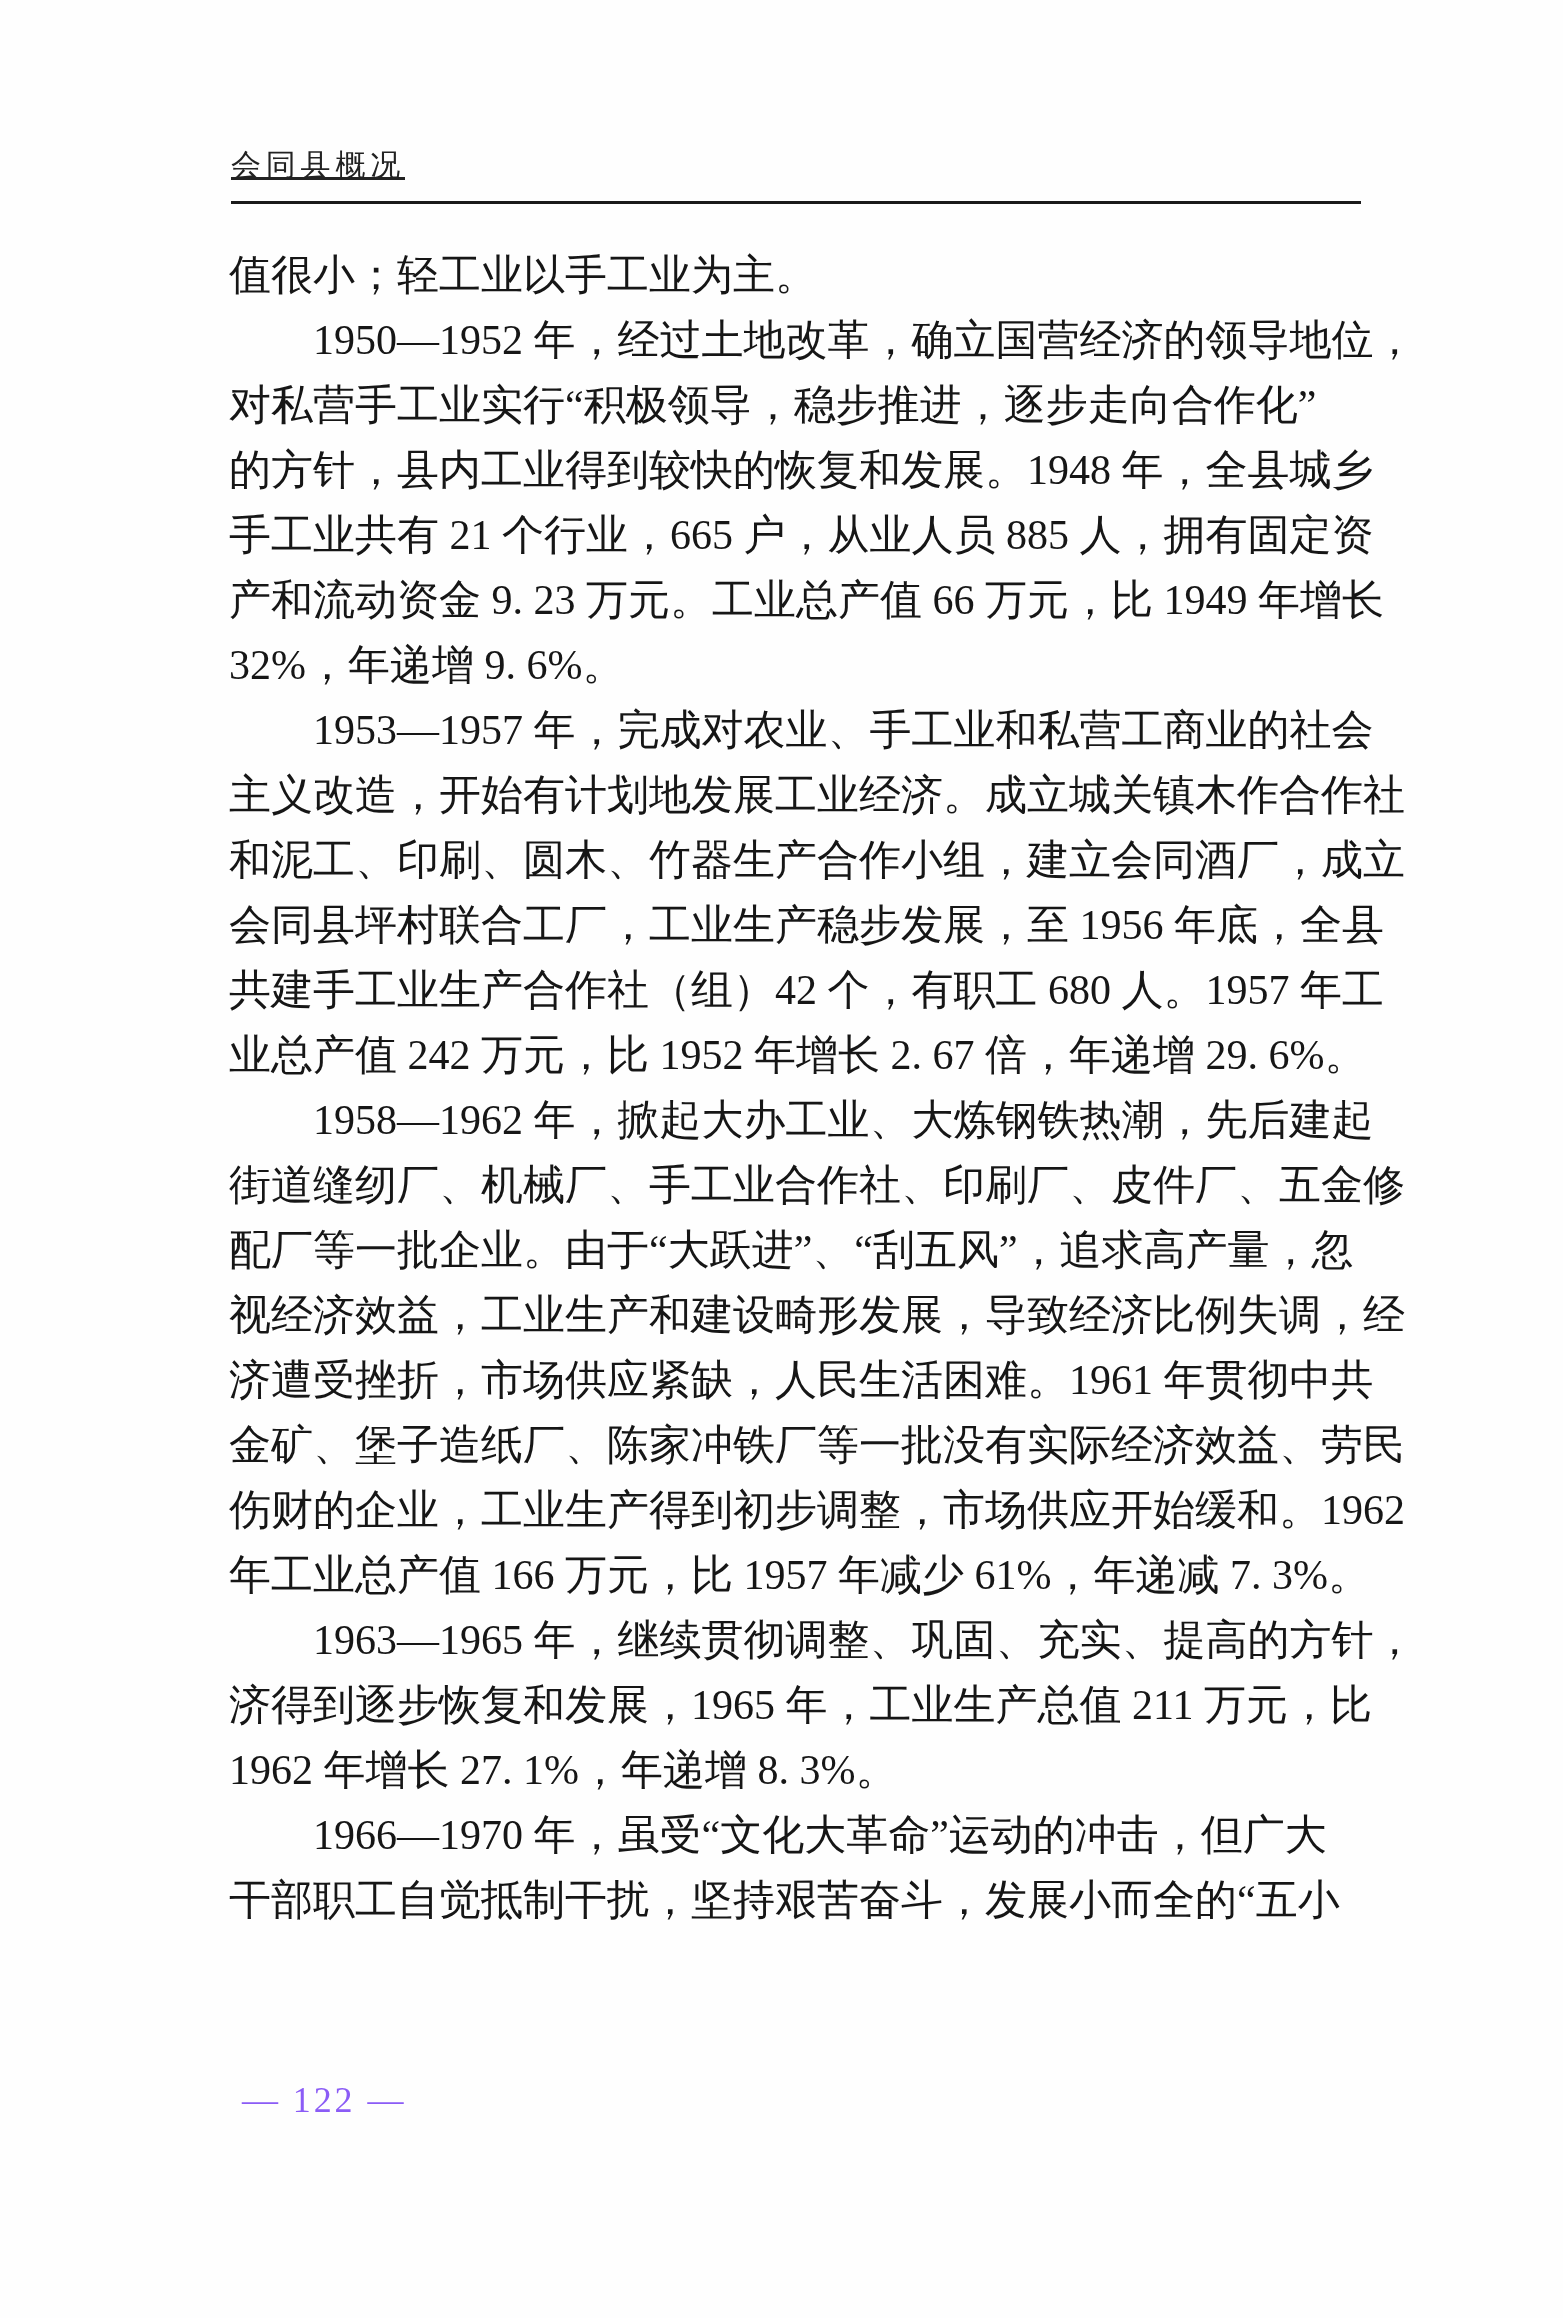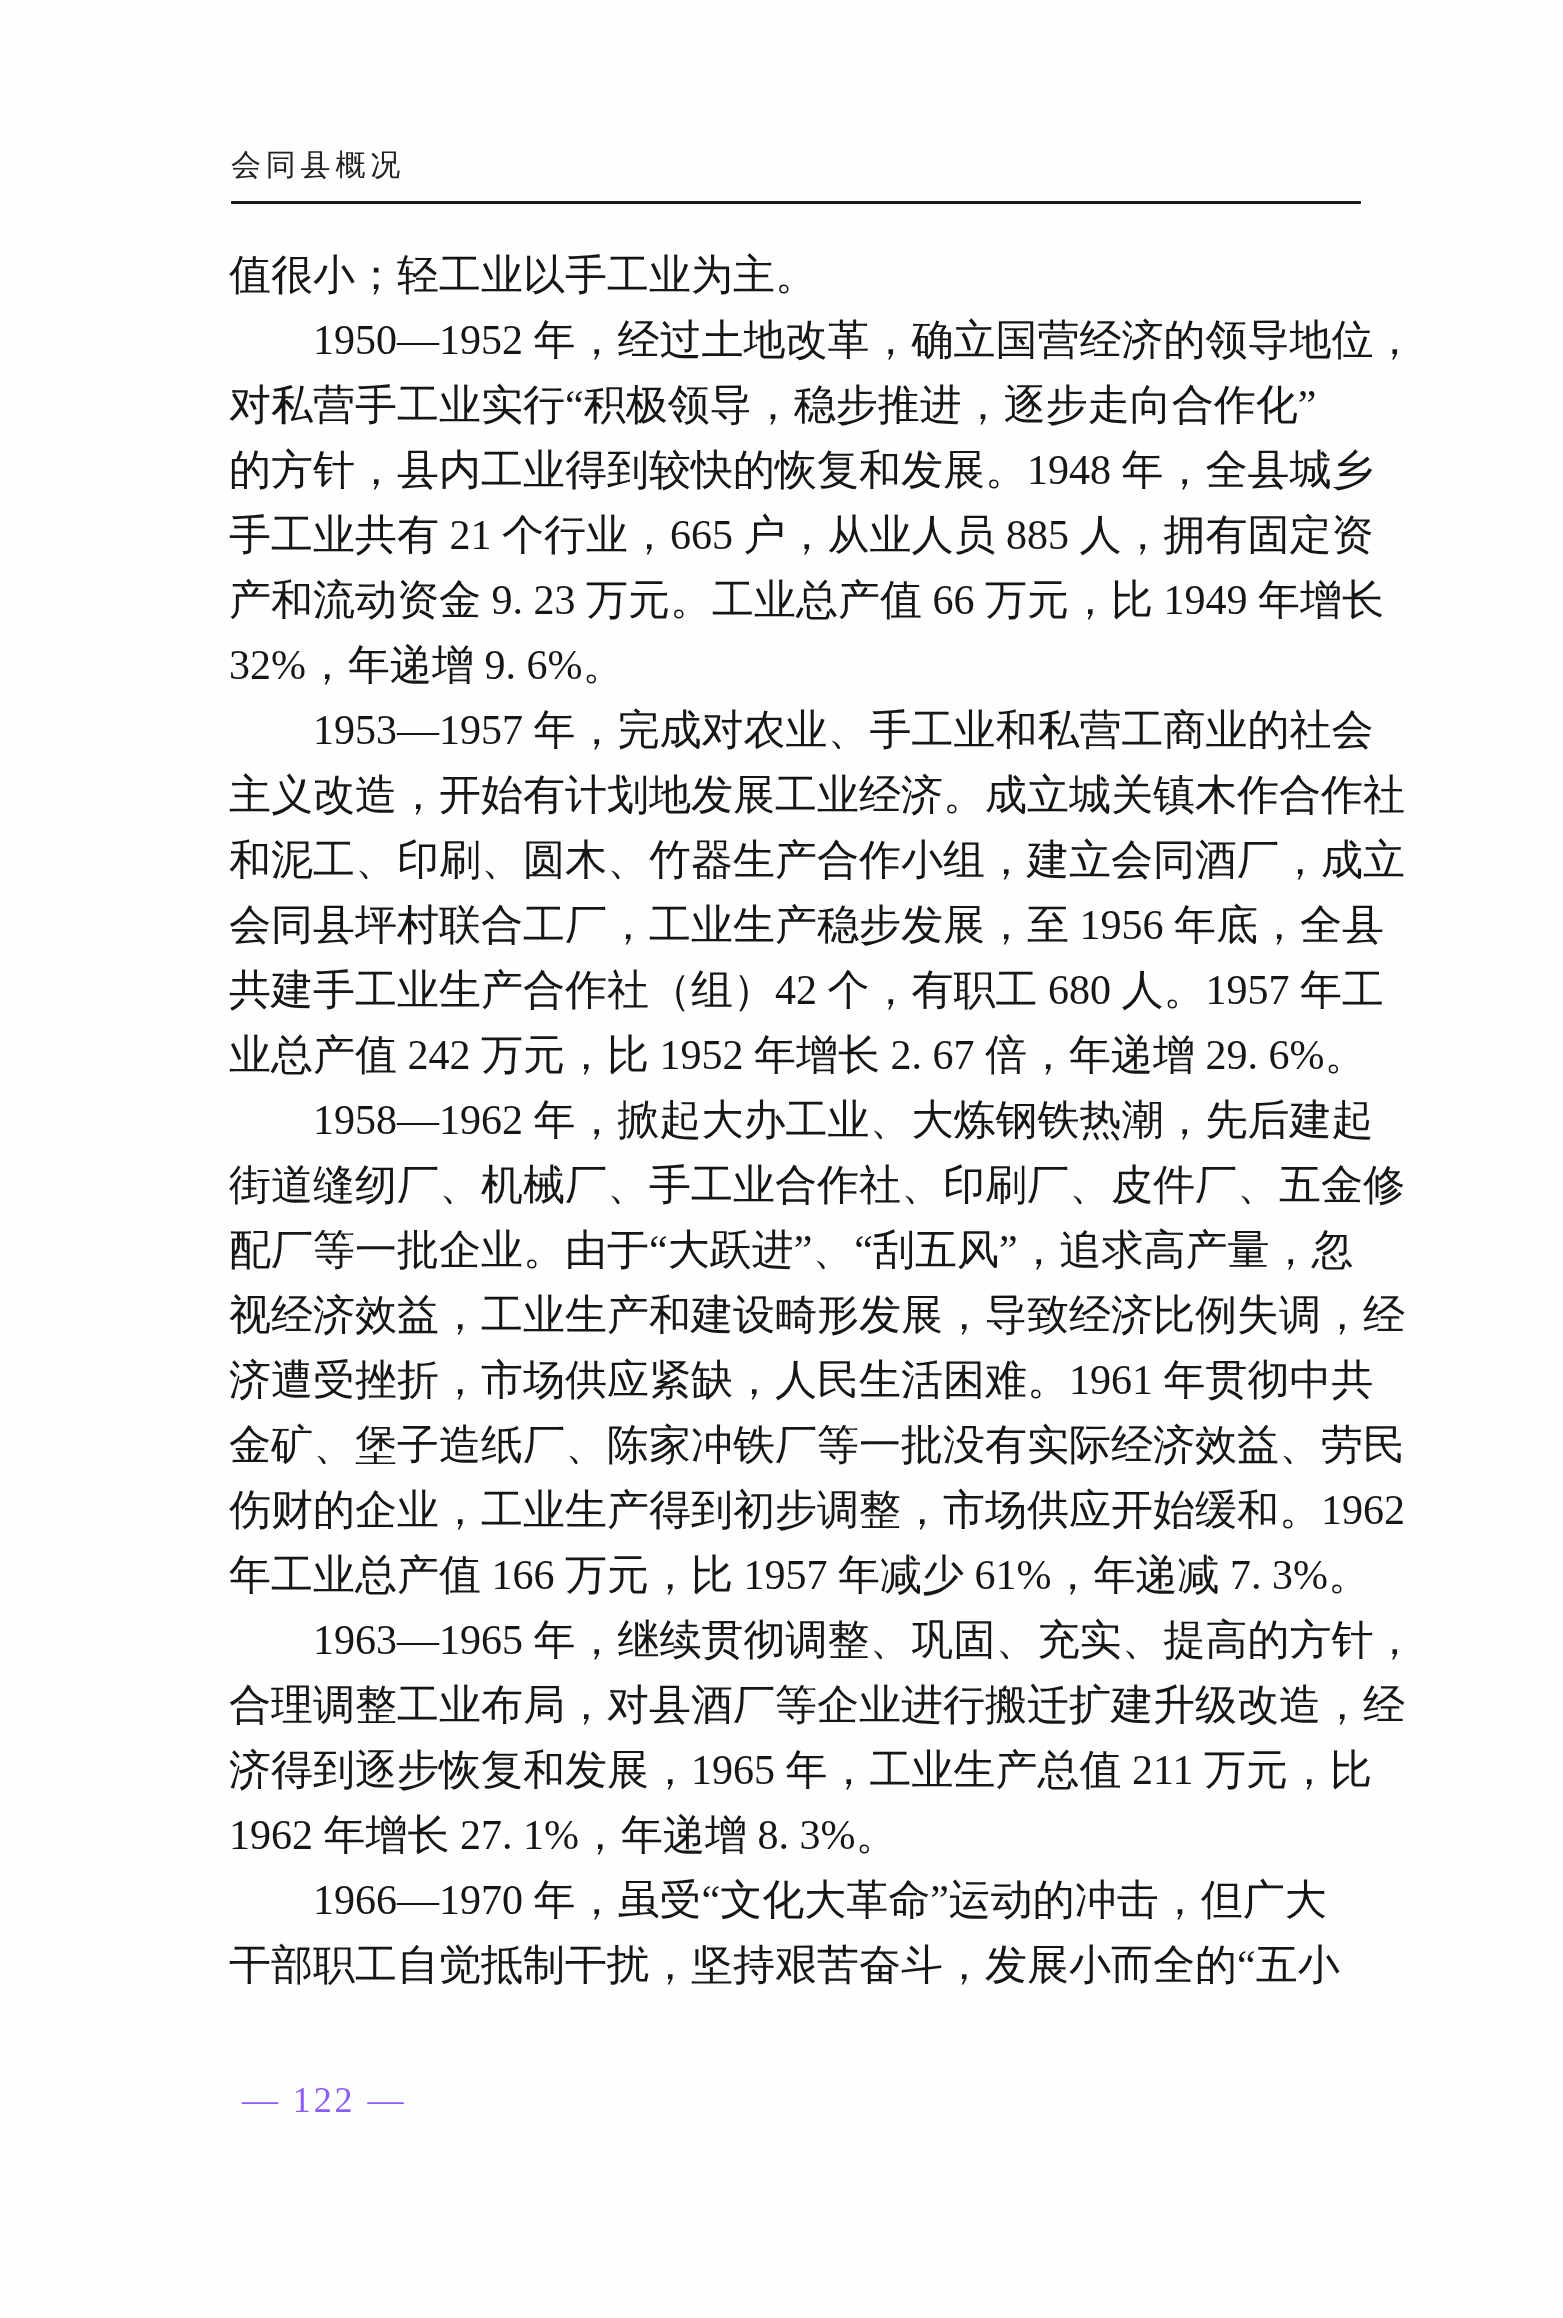--- a/index.html
+++ b/index.html
@@ -24,6 +24,7 @@
     letter-spacing: 4.8px;
     color: #222;
     white-space: nowrap;
+    text-decoration: underline;
   }
   .head-rule {
     position: absolute;

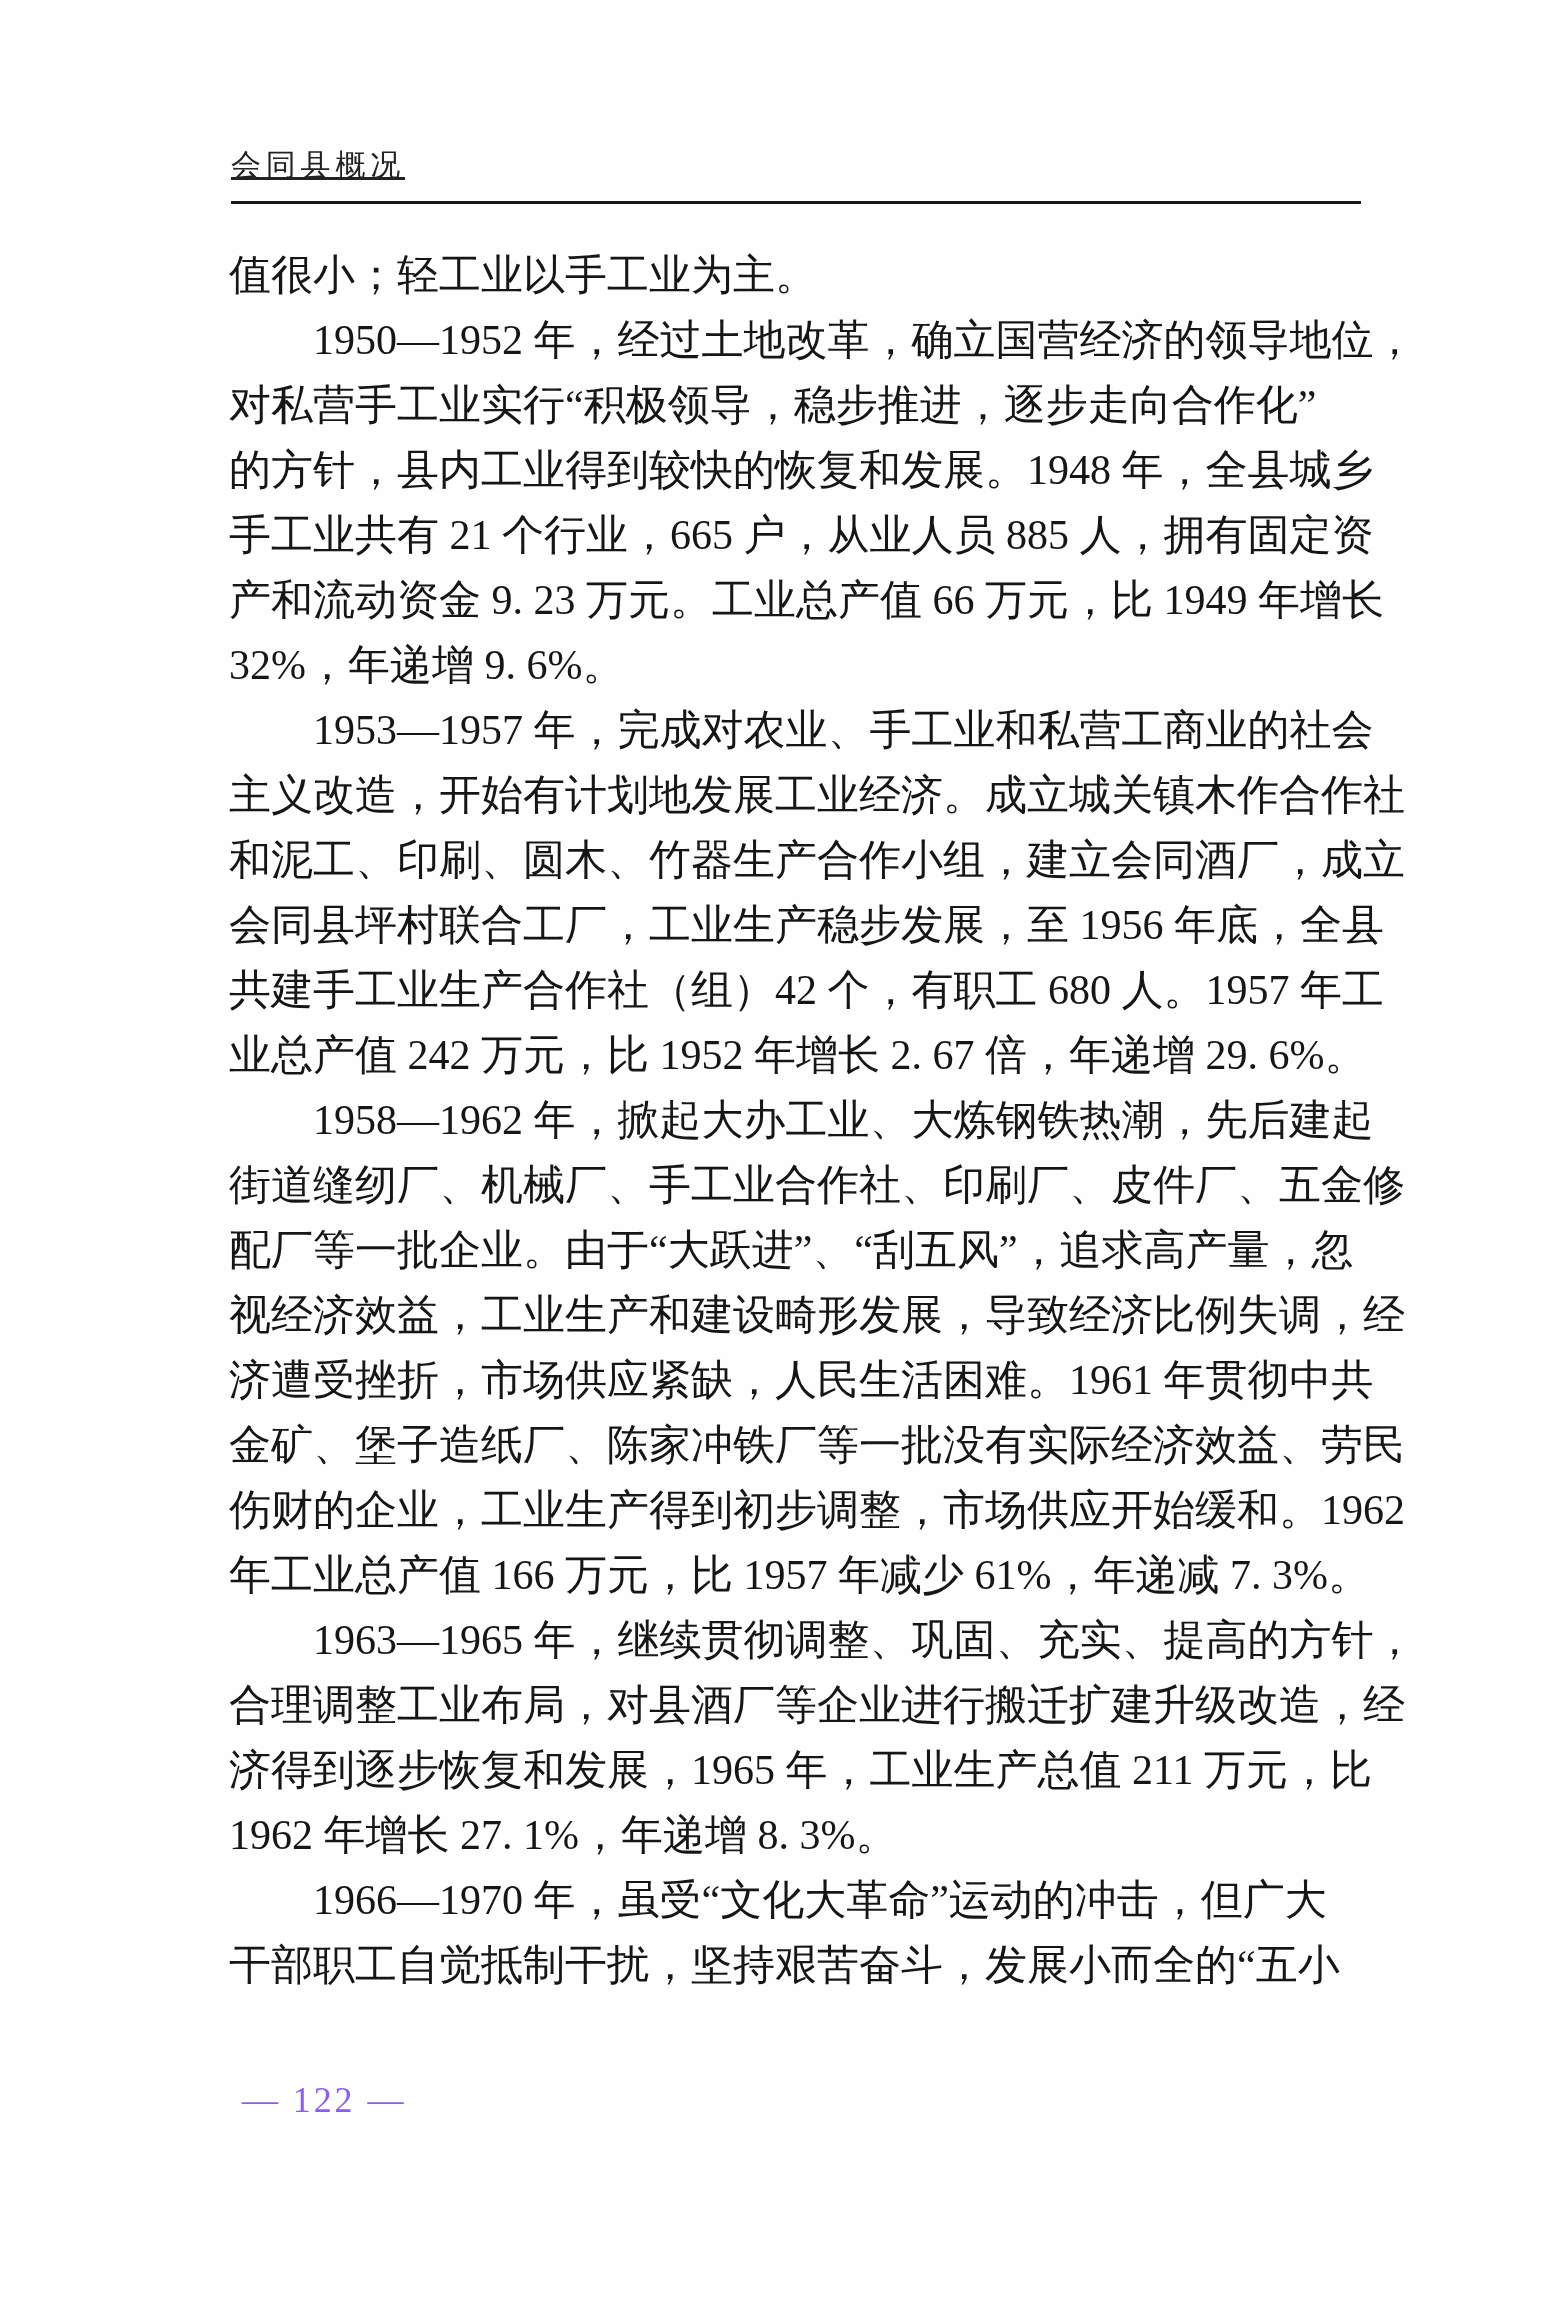--- a/index.html
+++ b/index.html
@@ -89,7 +89,6 @@
     <div class="body-line">伤财的企业，工业生产得到初步调整，市场供应开始缓和。1962</div>
     <div class="body-line">年工业总产值 166 万元，比 1957 年减少 61%，年递减 7. 3%。</div>
     <div class="body-line">　　1963—1965 年，继续贯彻调整、巩固、充实、提高的方针，</div>
-    <div class="body-line">合理调整工业布局，对县酒厂等企业进行搬迁扩建升级改造，经</div>
     <div class="body-line">济得到逐步恢复和发展，1965 年，工业生产总值 211 万元，比</div>
     <div class="body-line">1962 年增长 27. 1%，年递增 8. 3%。</div>
     <div class="body-line">　　1966—1970 年，虽受“文化大革命”运动的冲击，但广大</div>

